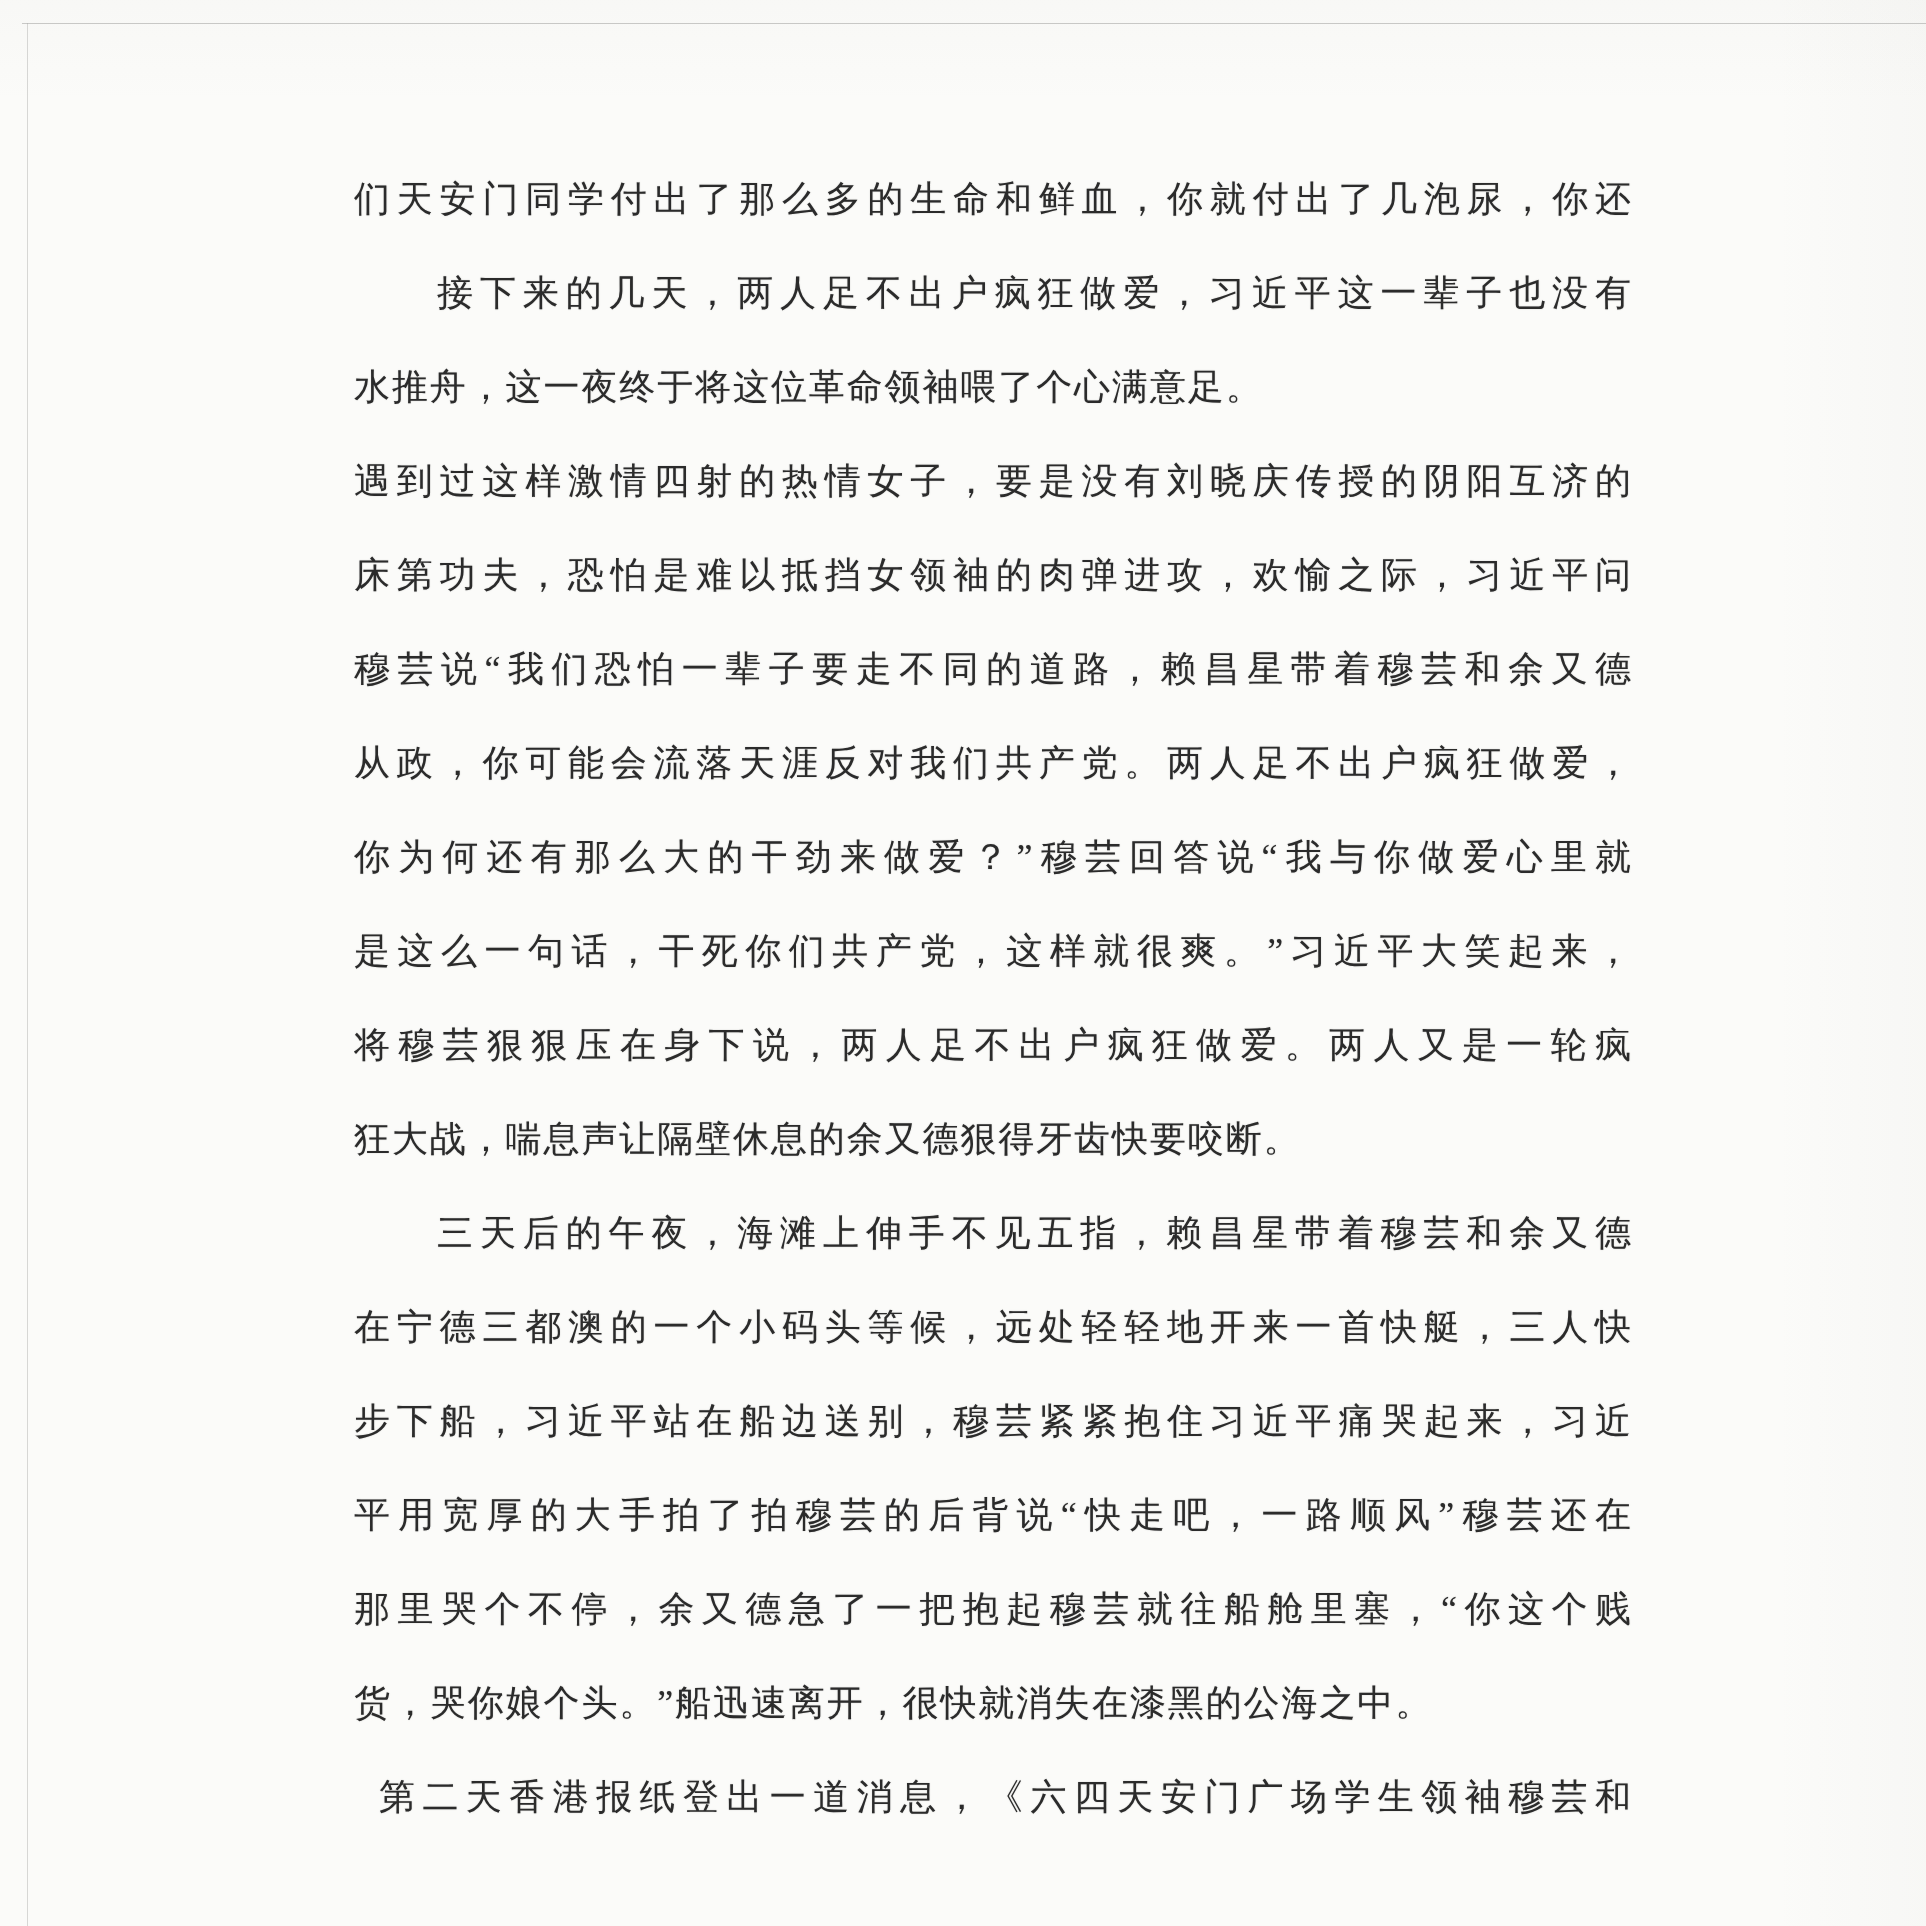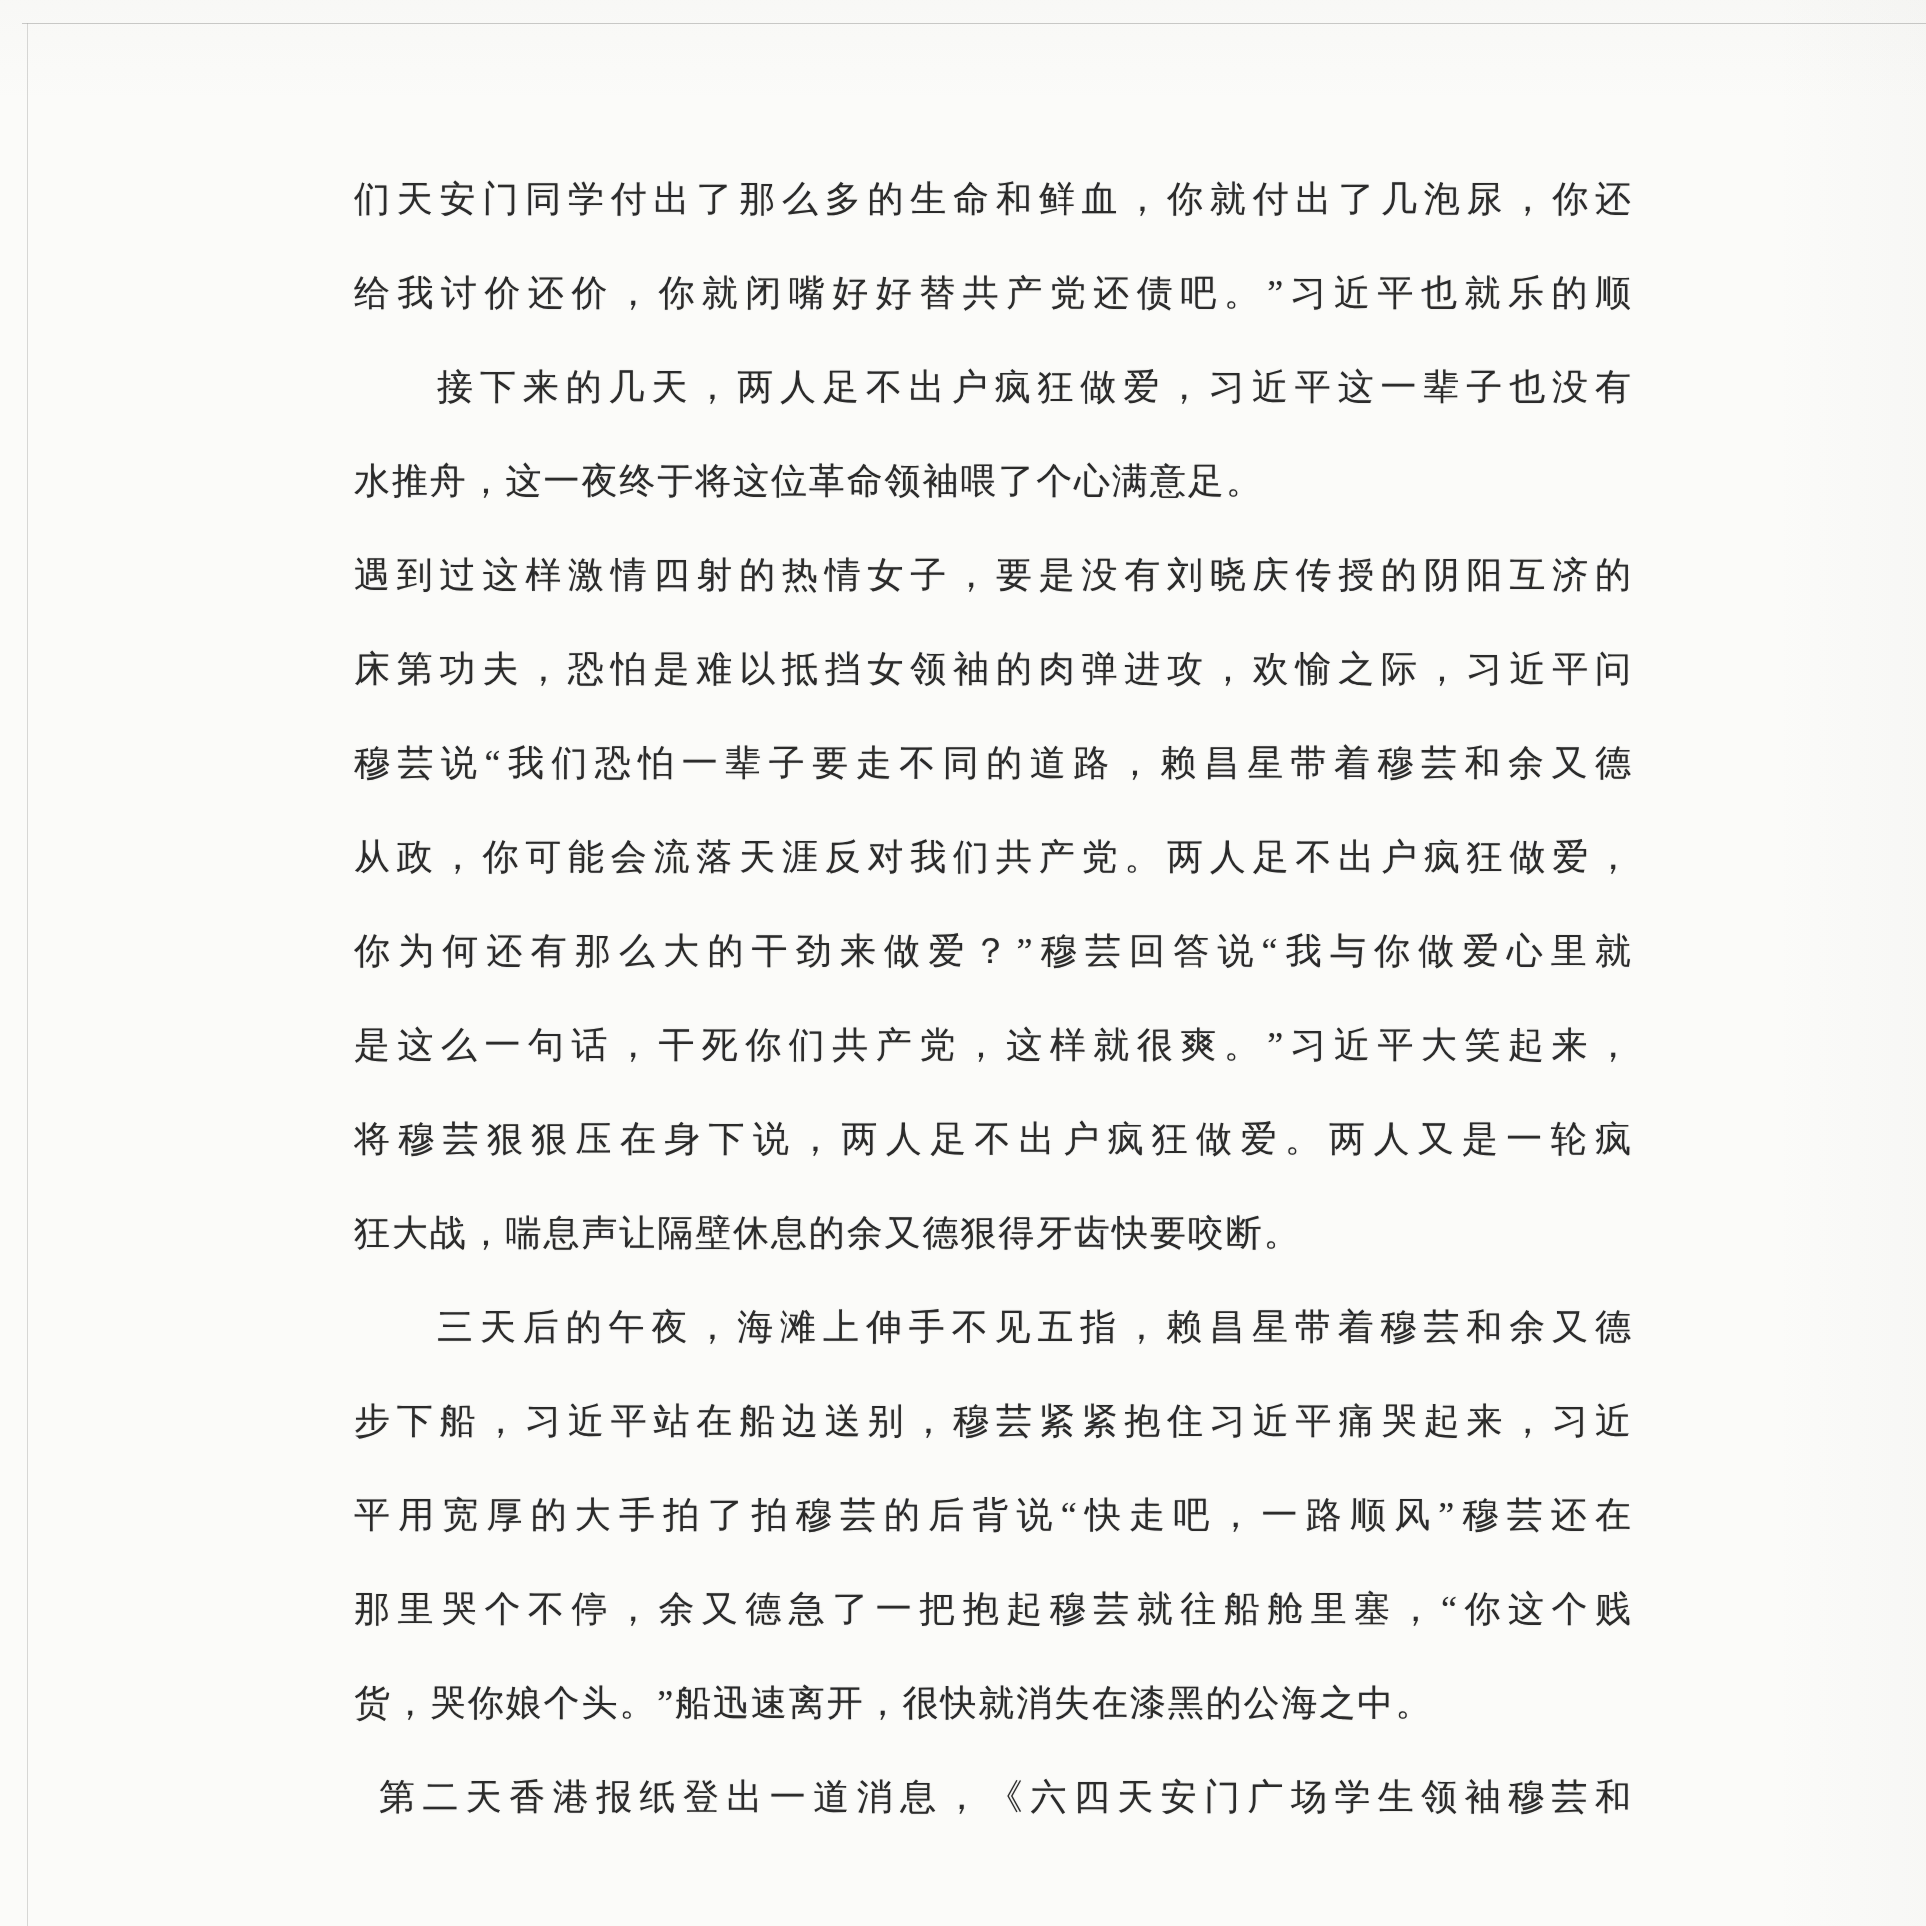--- a/index.html
+++ b/index.html
@@ -68,7 +68,6 @@
 
   <div class="text-block">
       <div class="line">们天安门同学付出了那么多的生命和鲜血，你就付出了几泡尿，你还</div>
-      <div class="line">给我讨价还价，你就闭嘴好好替共产党还债吧。”习近平也就乐的顺</div>
       <div class="line" style="text-indent: 83px;">接下来的几天，两人足不出户疯狂做爱，习近平这一辈子也没有</div>
       <div class="line para-end">水推舟，这一夜终于将这位革命领袖喂了个心满意足。</div>
       <div class="line">遇到过这样激情四射的热情女子，要是没有刘晓庆传授的阴阳互济的</div>

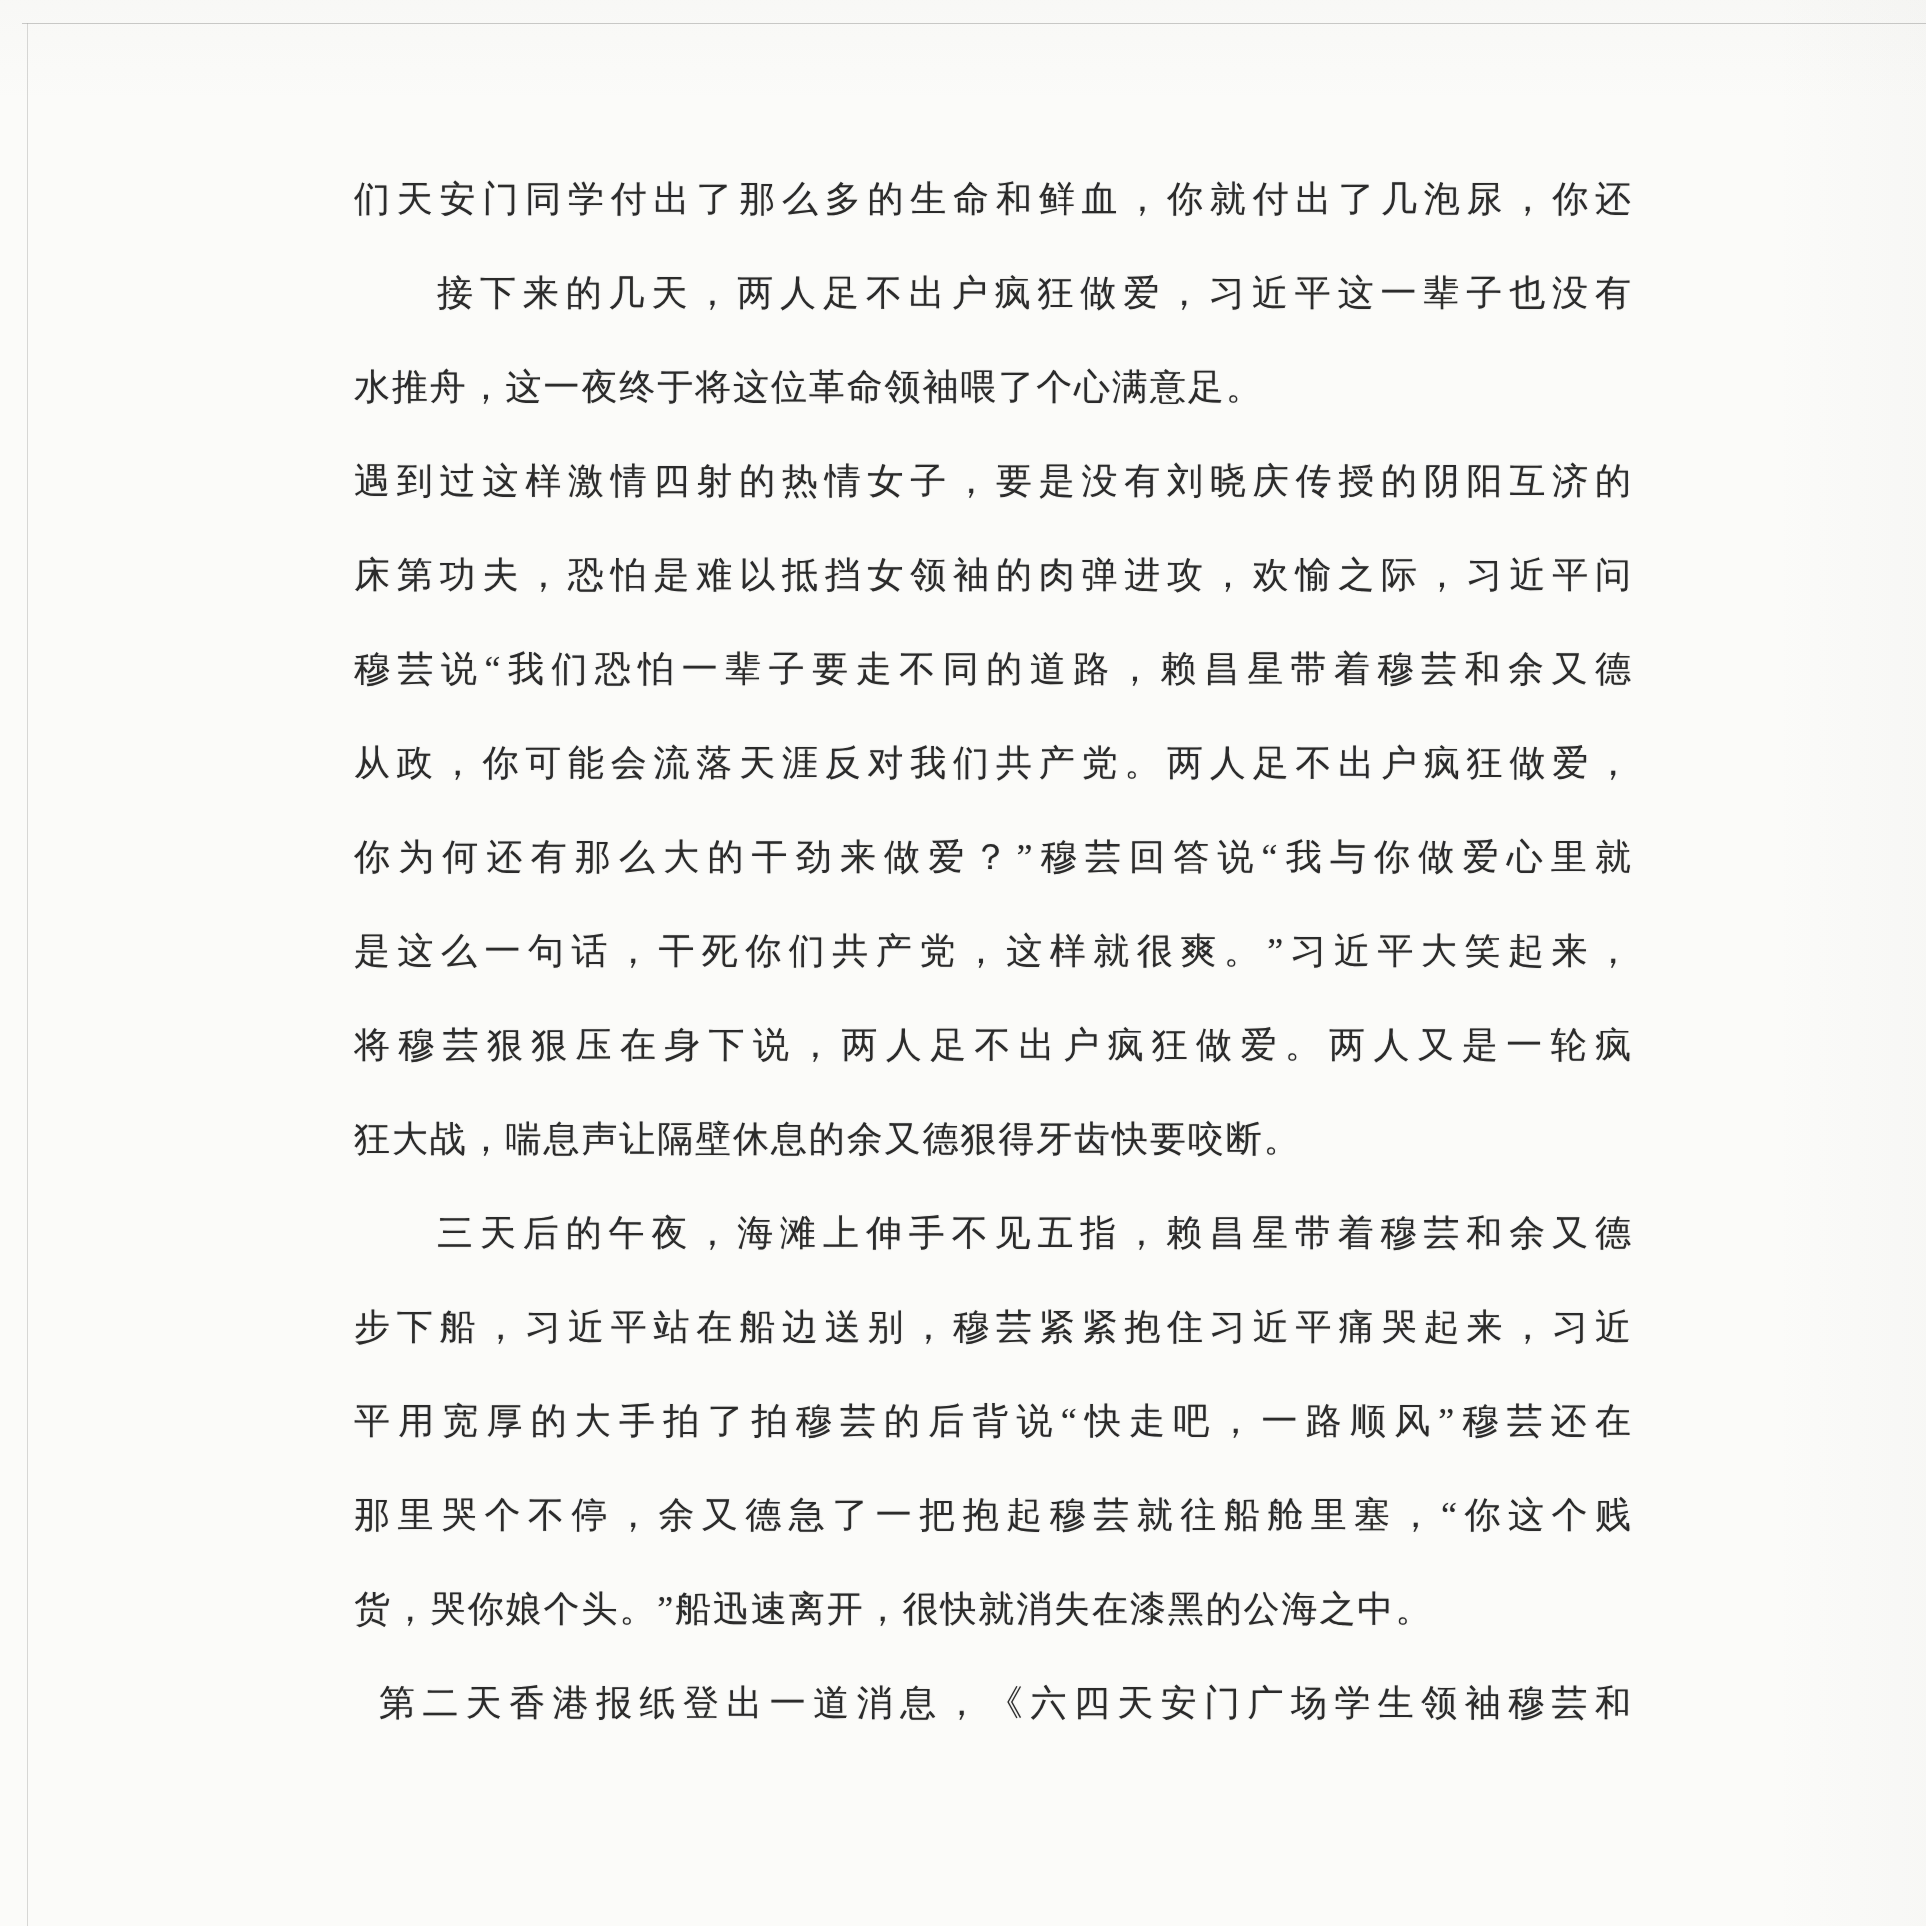--- a/index.html
+++ b/index.html
@@ -79,6 +79,7 @@
       <div class="line">将穆芸狠狠压在身下说，两人足不出户疯狂做爱。两人又是一轮疯</div>
       <div class="line para-end">狂大战，喘息声让隔壁休息的余又德狠得牙齿快要咬断。</div>
       <div class="line" style="text-indent: 83px;">三天后的午夜，海滩上伸手不见五指，赖昌星带着穆芸和余又德</div>
+      <div class="line">在宁德三都澳的一个小码头等候，远处轻轻地开来一首快艇，三人快</div>
       <div class="line">步下船，习近平站在船边送别，穆芸紧紧抱住习近平痛哭起来，习近</div>
       <div class="line">平用宽厚的大手拍了拍穆芸的后背说“快走吧，一路顺风”穆芸还在</div>
       <div class="line">那里哭个不停，余又德急了一把抱起穆芸就往船舱里塞，“你这个贱</div>

